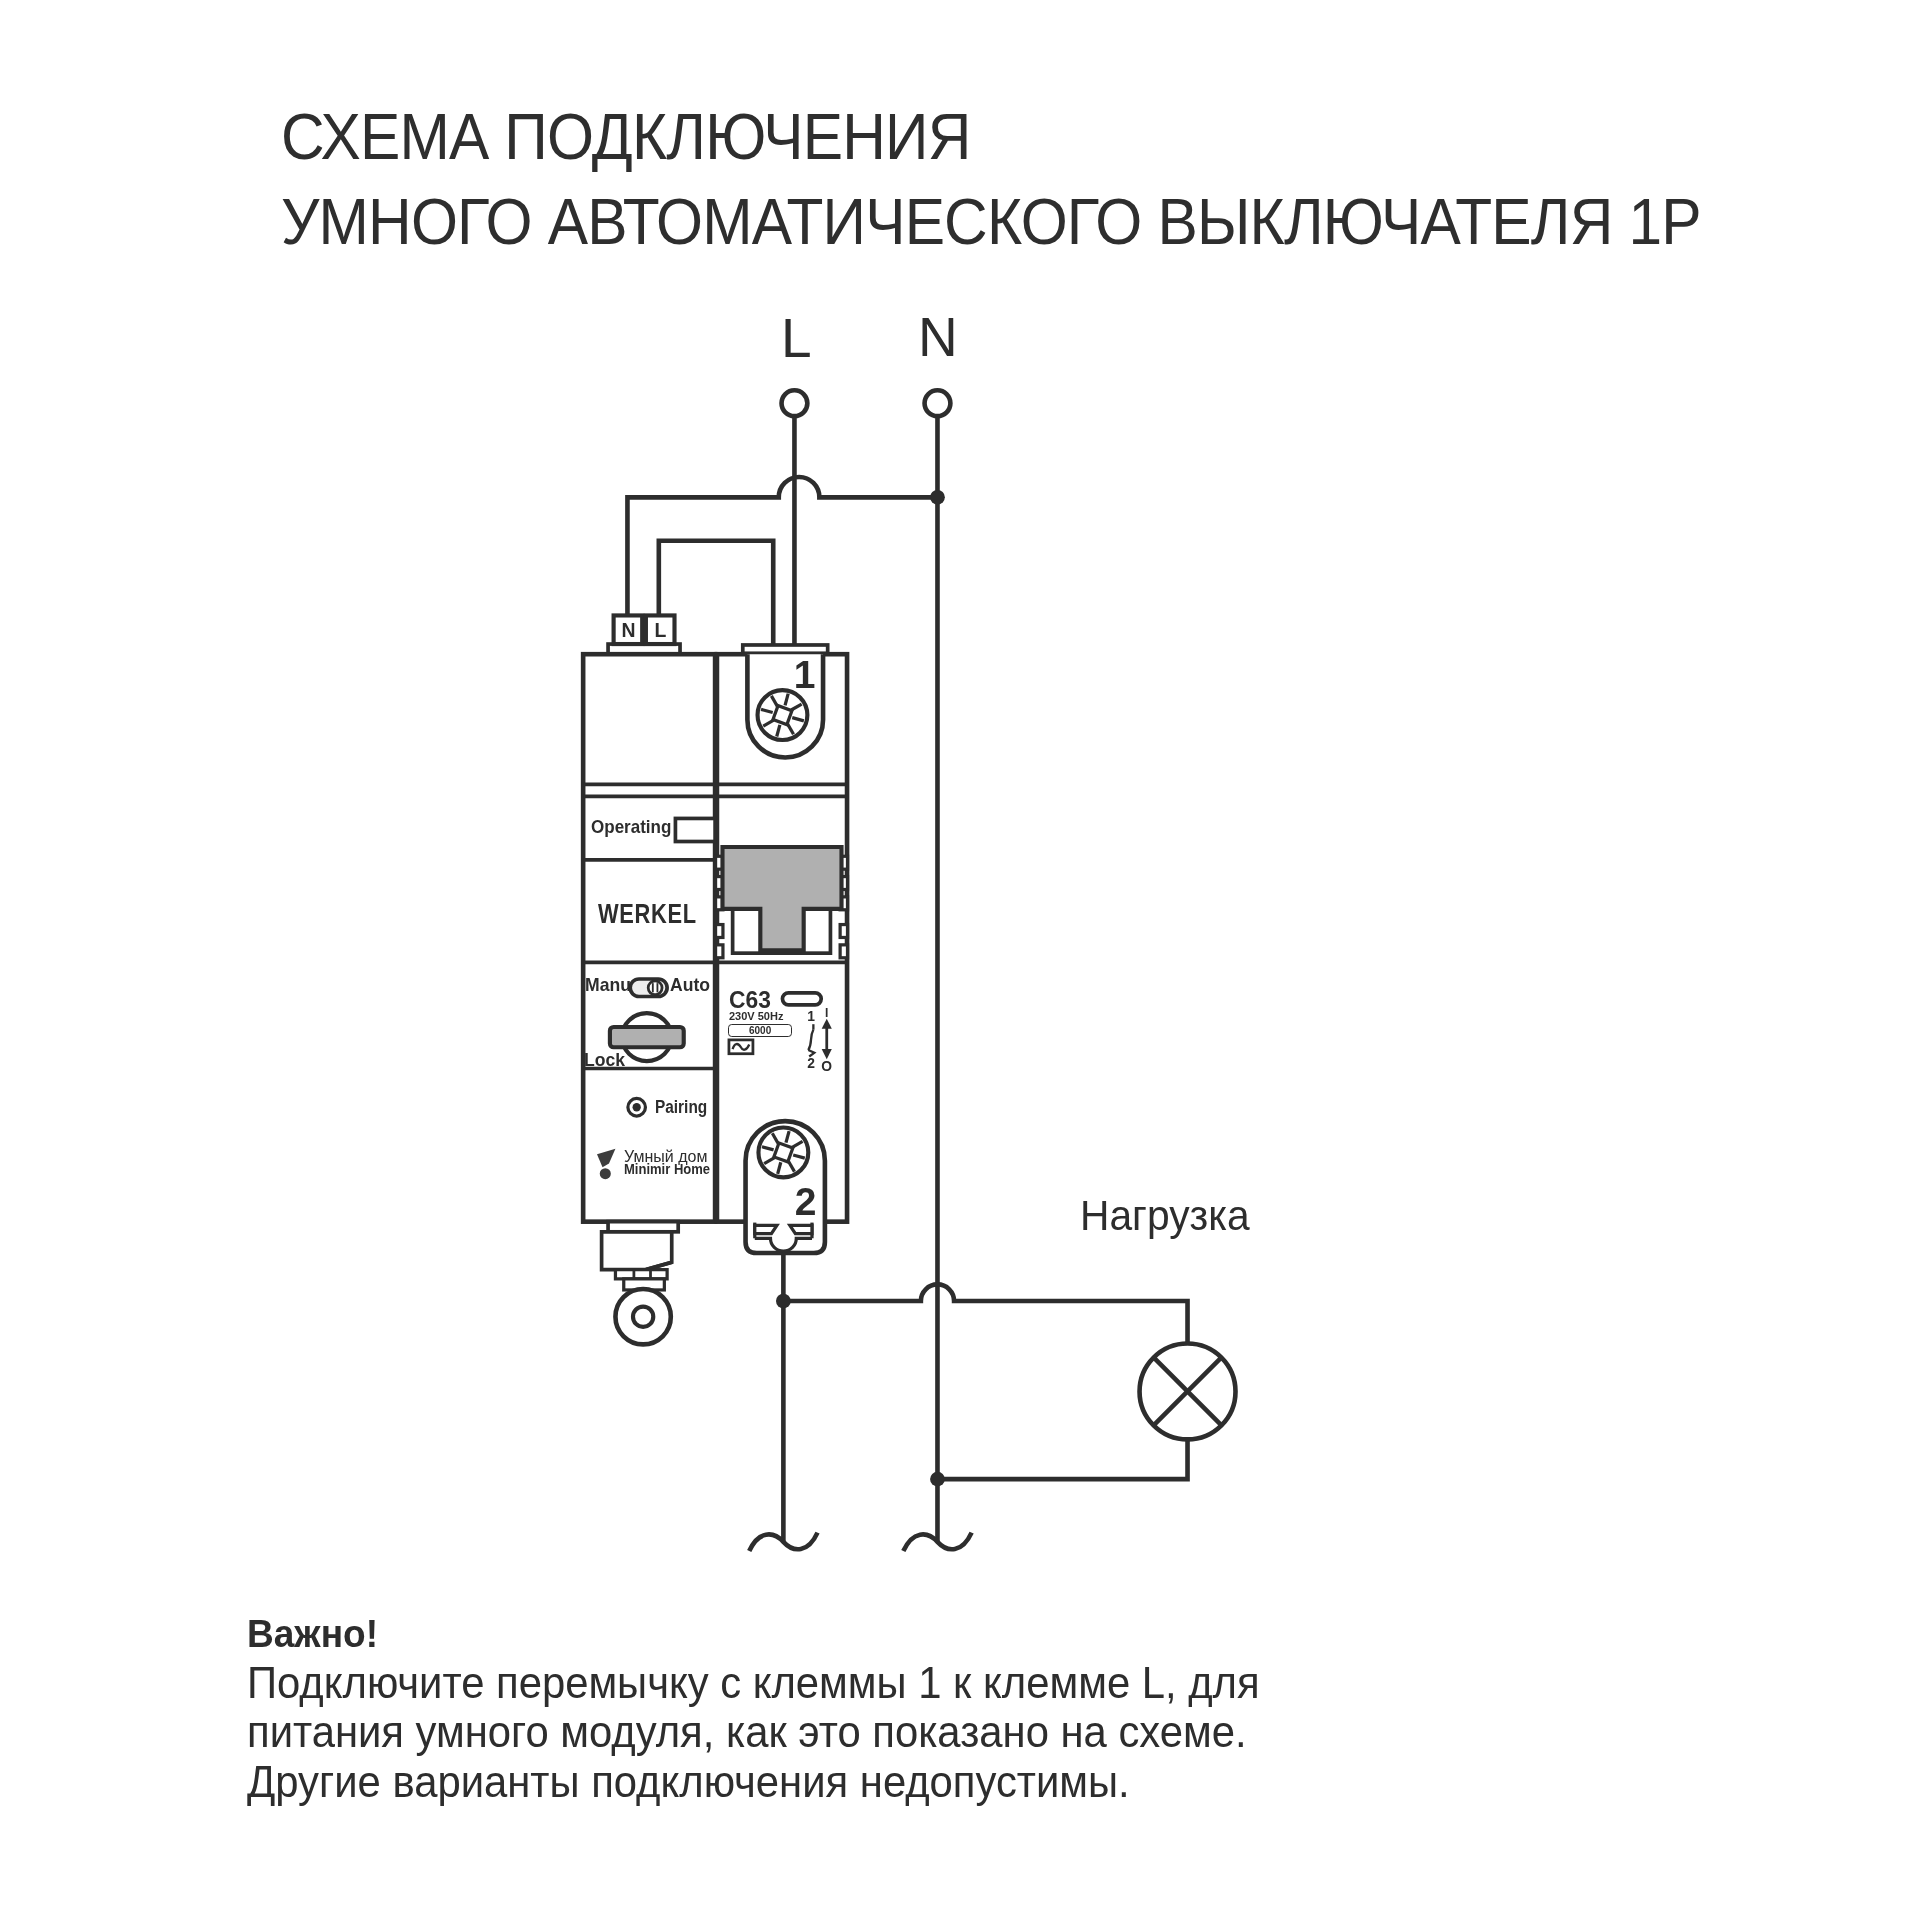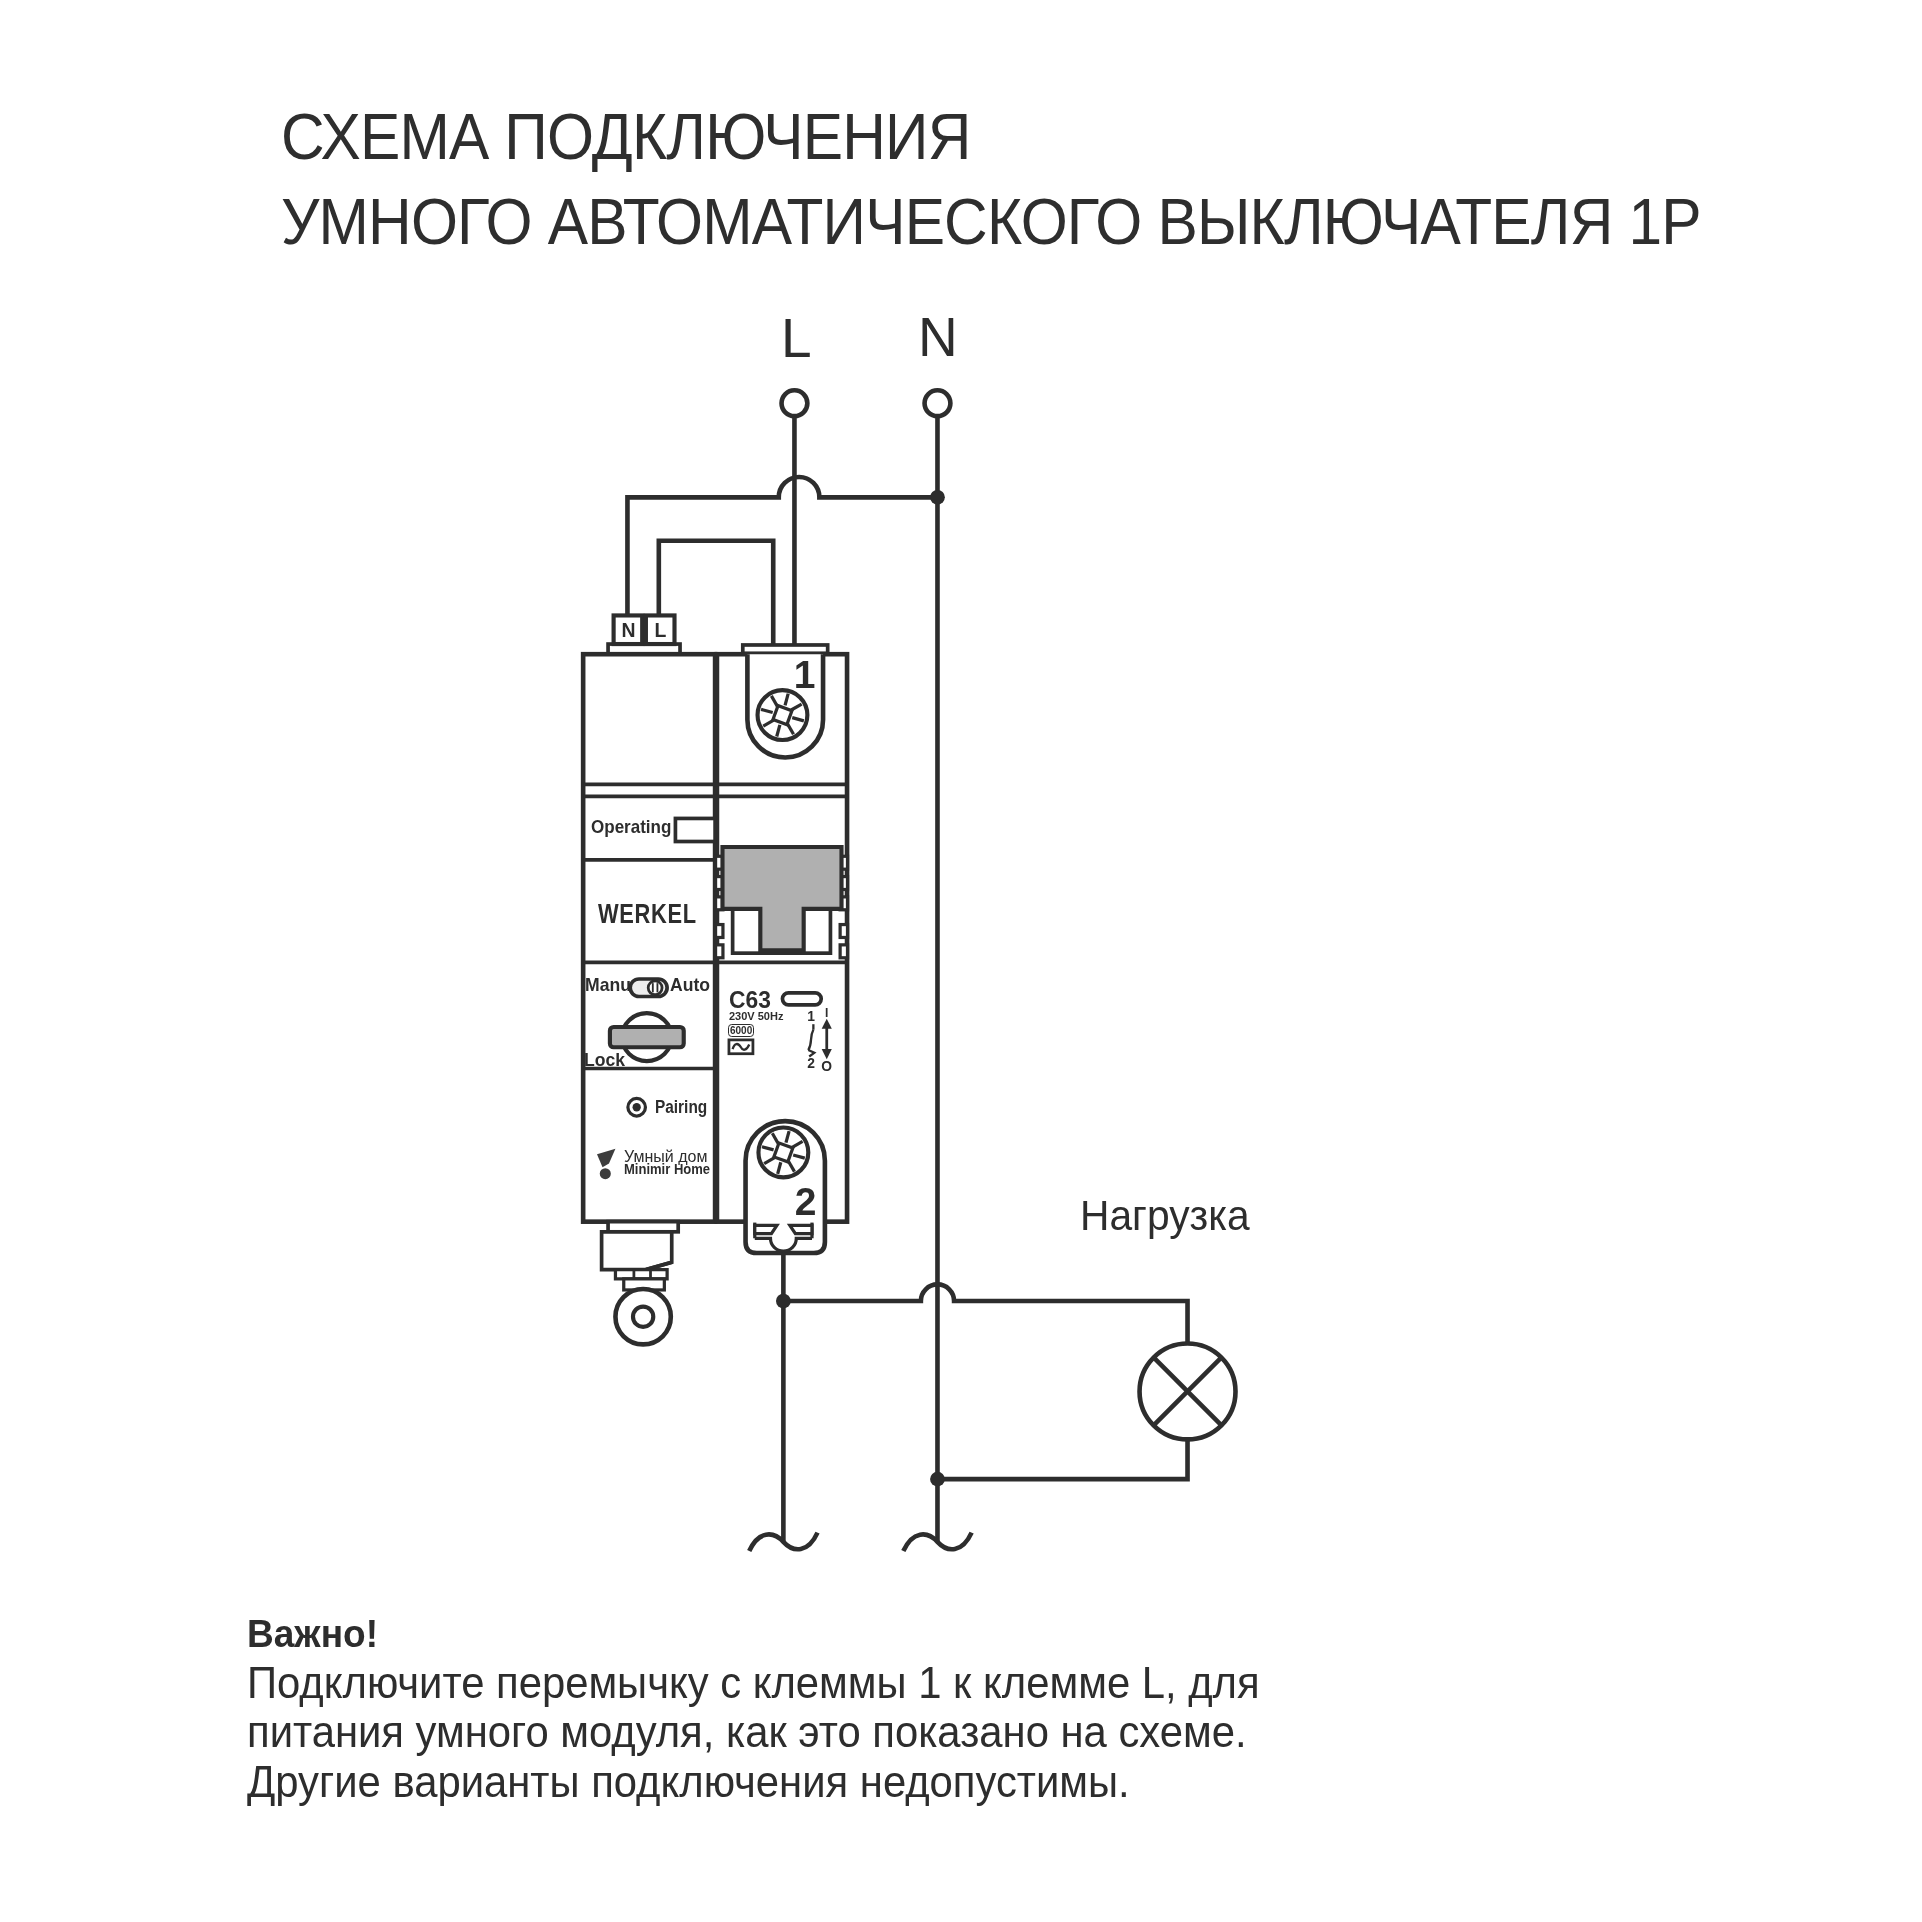--- a/index.html
+++ b/index.html
@@ -9,7 +9,7 @@
   .ctr{text-align:center;}
   svg{position:absolute;left:0;top:0;}
   svg text{font-family:"Liberation Sans", sans-serif;fill:#2d2d2d;}
-  .badge{border:1.8px solid #2d2d2d;border-radius:3.7px;line-height:11px;padding:0 1px;}
+  .badge{border:1.8px solid #2d2d2d;border-radius:3.7px;line-height:11px;padding:0 20px;}
 </style>
 </head>
 <body>

